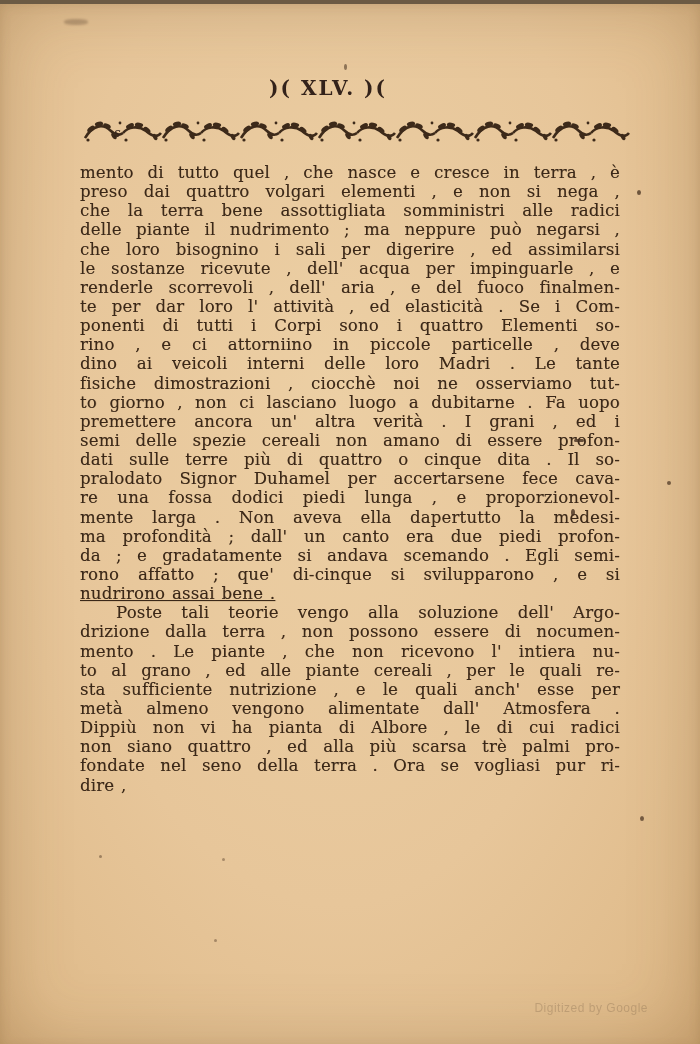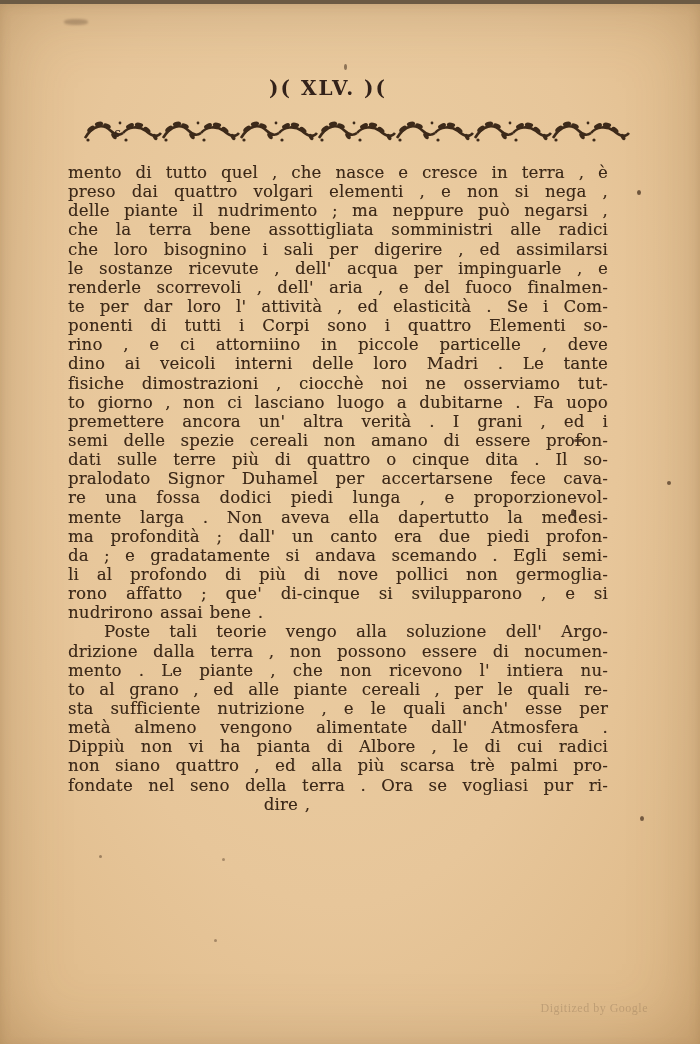--- a/index.html
+++ b/index.html
@@ -30,7 +30,7 @@
     font-size:13px;font-style:italic;color:#33221a;
   }
   .textblock{
-    position:absolute;left:68px;top:159px;width:540px;
+    position:absolute;left:80px;top:159px;width:540px;
     font-size:16.5px;line-height:19.15px;
     letter-spacing:.2px;word-spacing:.08em;
     color:#3b2818;

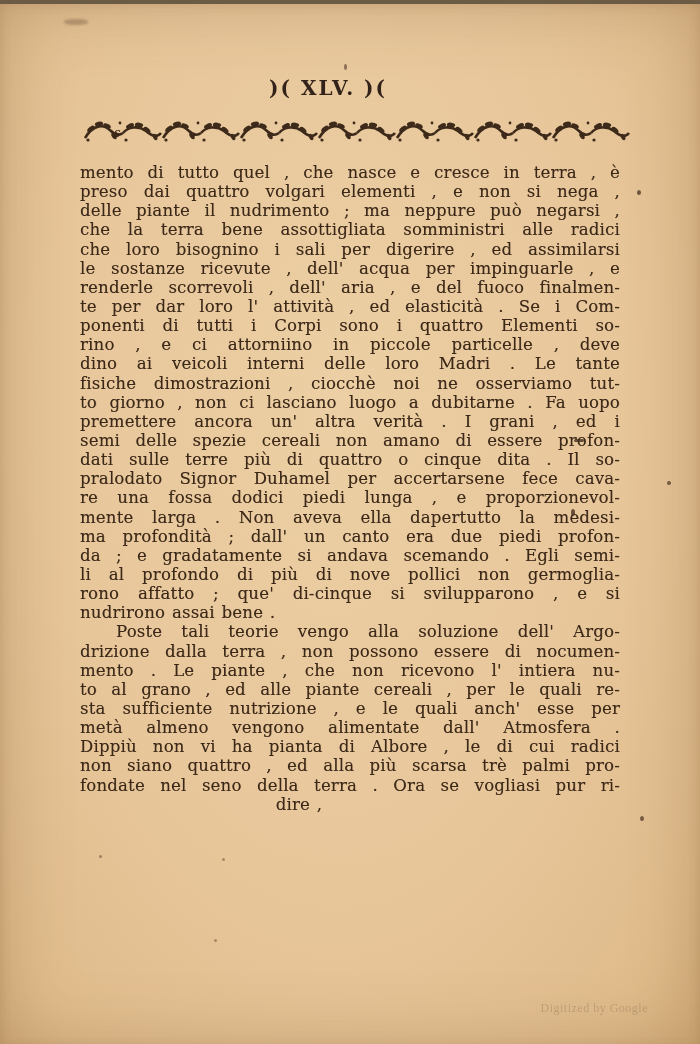--- a/index.html
+++ b/index.html
@@ -100,8 +100,8 @@
   <div class="textblock">
     <div class="line">mento di tutto quel , che nasce e cresce in terra , è</div>
     <div class="line">preso dai quattro volgari elementi , e non si nega ,</div>
+    <div class="line">che la terra bene assottigliata somministri alle radici</div>
     <div class="line">delle piante il nudrimento ; ma neppure può negarsi ,</div>
-    <div class="line">che la terra bene assottigliata somministri alle radici</div>
     <div class="line">che loro bisognino i sali per digerire , ed assimilarsi</div>
     <div class="line">le sostanze ricevute , dell' acqua per impinguarle , e</div>
     <div class="line">renderle scorrevoli , dell' aria , e del fuoco finalmen-</div>

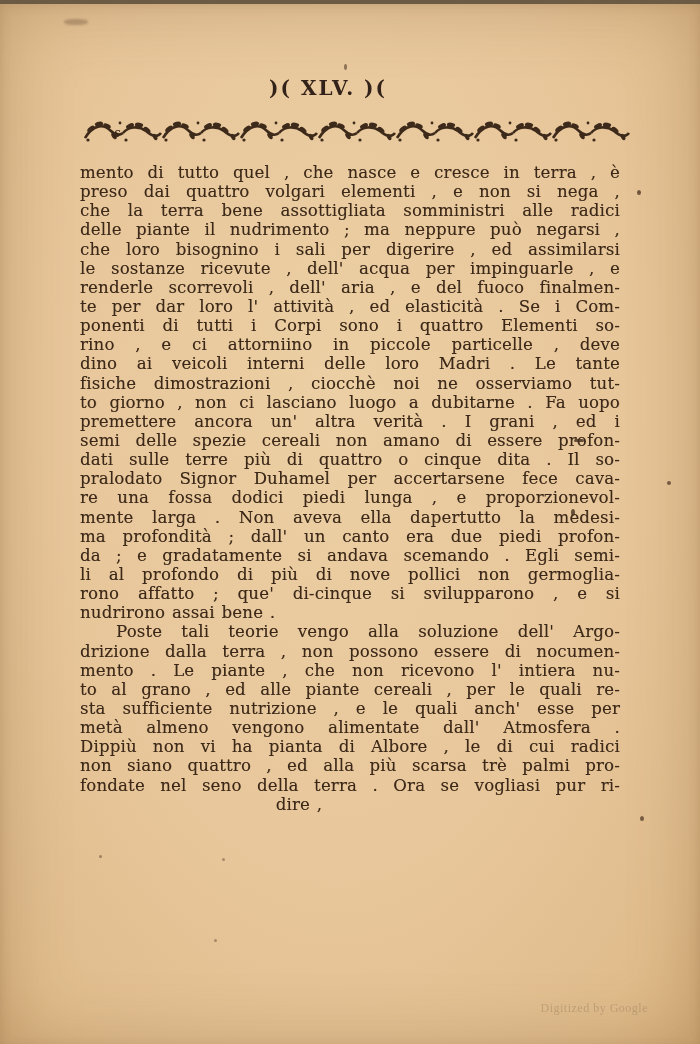--- a/index.html
+++ b/index.html
@@ -119,7 +119,6 @@
     <div class="line">mente larga . Non aveva ella dapertutto la medesi-</div>
     <div class="line">ma profondità ; dall' un canto era due piedi profon-</div>
     <div class="line">da ; e gradatamente si andava scemando . Egli semi-</div>
-    <div class="line">li al profondo di più di nove pollici non germoglia-</div>
     <div class="line">rono affatto ; que' di-cinque si svilupparono , e si</div>
     <div class="line noj">nudrirono assai bene .</div>
 

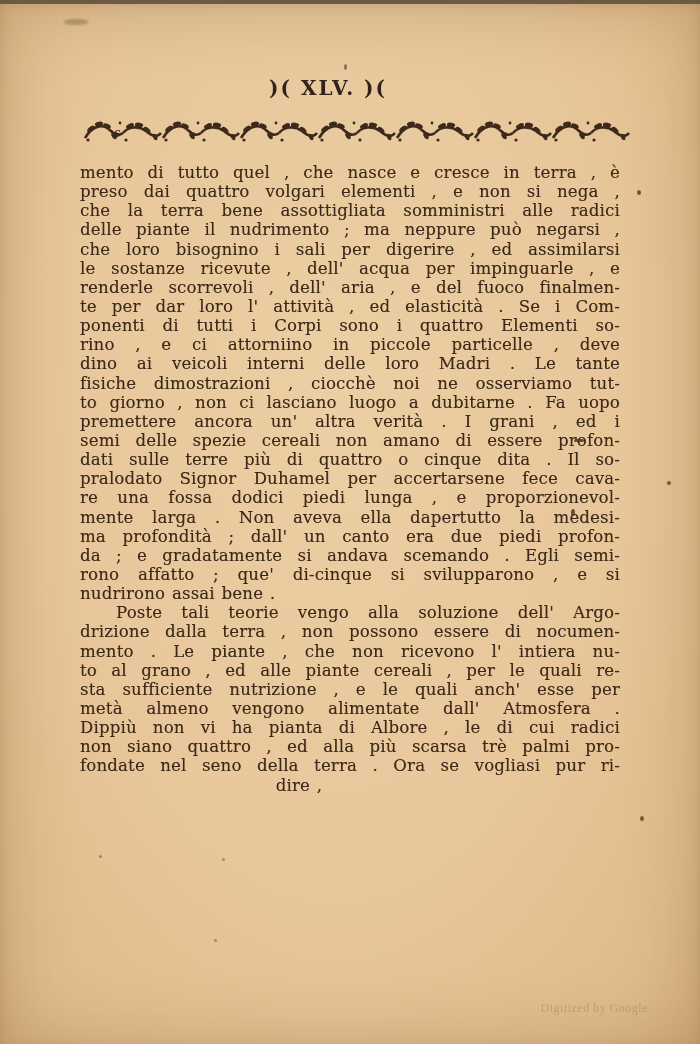--- a/index.html
+++ b/index.html
@@ -42,7 +42,7 @@
     white-space:normal;
     height:19.15px;overflow:visible;
   }
-  .line.noj{text-align:right;text-align-last:left;}
+  .line.noj{text-align:right;text-align-last:left;text-decoration:underline;}
   .line.indent{padding-left:36px;}
   .catchword{
     text-align:center;

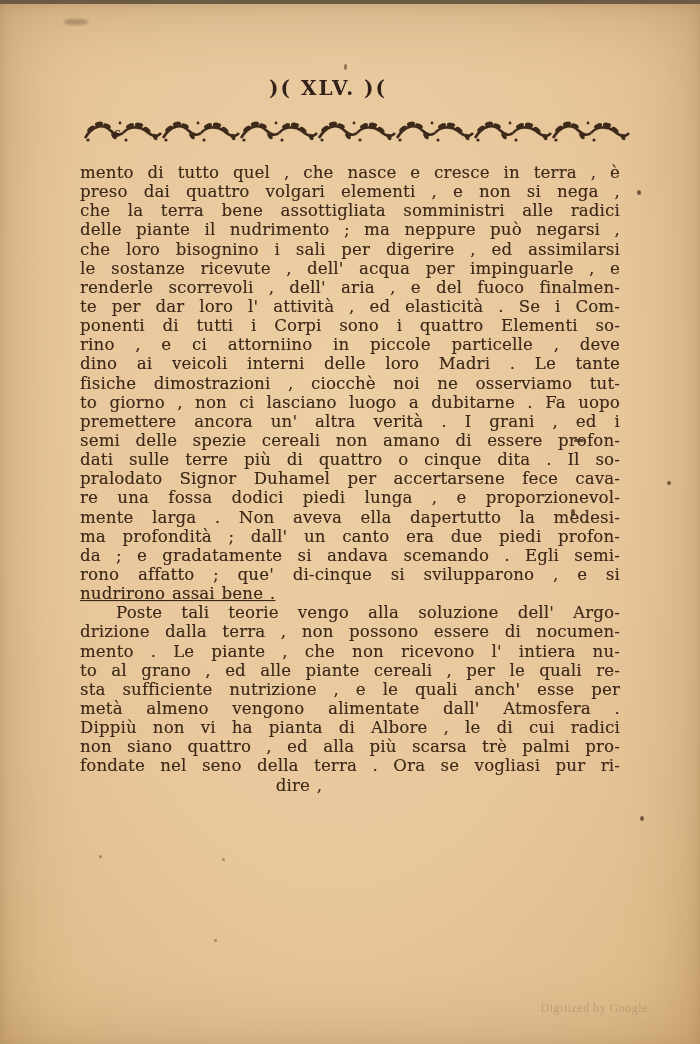--- a/index.html
+++ b/index.html
@@ -45,7 +45,7 @@
   .line.noj{text-align:right;text-align-last:left;text-decoration:underline;}
   .line.indent{padding-left:36px;}
   .catchword{
-    text-align:center;
+    text-align:left;
     padding-right:102px;
     height:19.15px;
   }

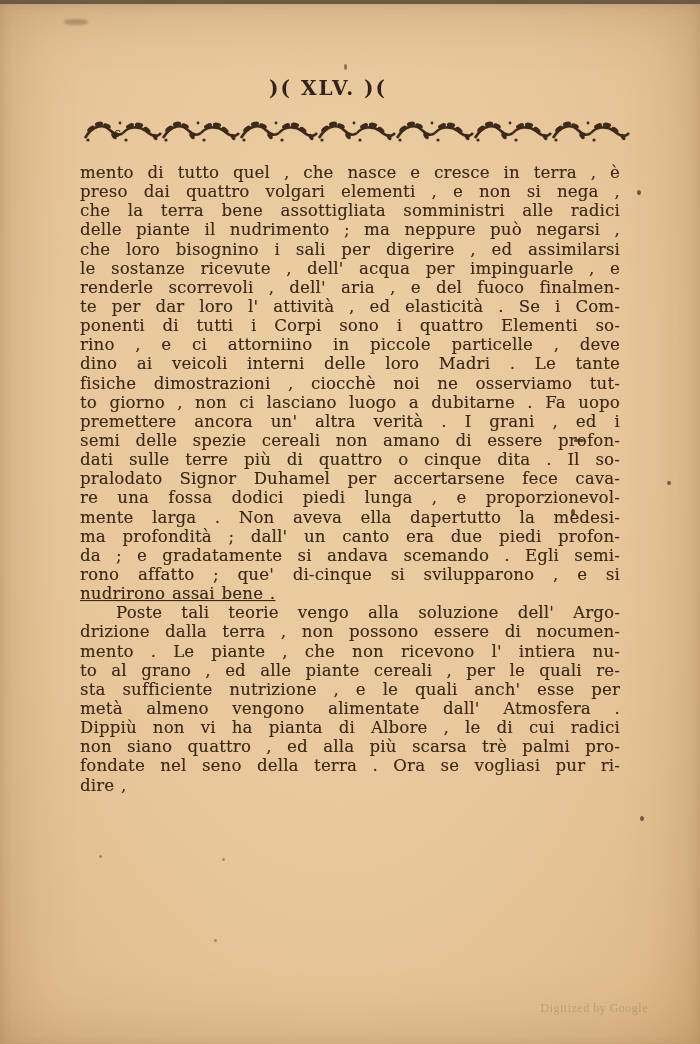--- a/index.html
+++ b/index.html
@@ -56,7 +56,7 @@
     position:absolute;right:52px;top:997px;
     font-size:12px;color:#8d7254;opacity:.38;
     filter:blur(.5px);
-    font-family:Liberation Serif, serif;
+    font-family:Liberation Sans, sans-serif;
     letter-spacing:.5px;
   }
 </style>

